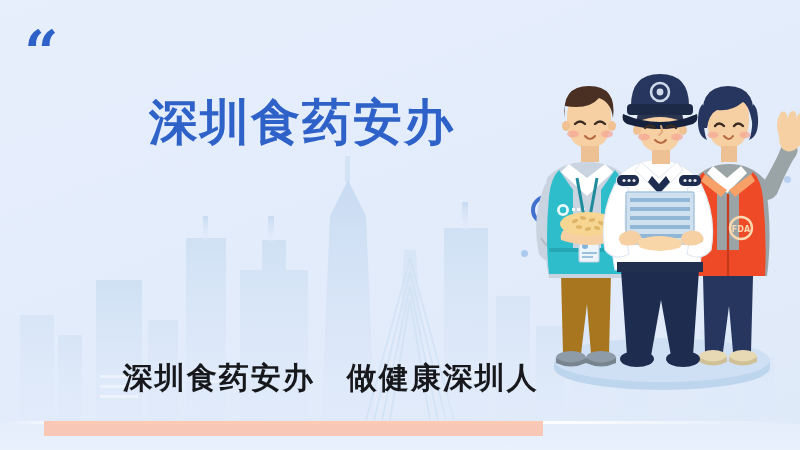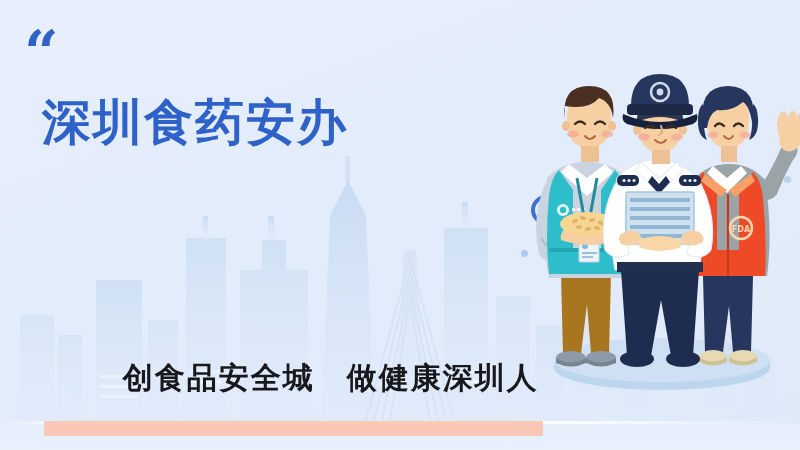--- a/index.html
+++ b/index.html
@@ -75,6 +75,7 @@
     color: #2f62c8;
     letter-spacing: 2px;
     white-space: nowrap;
+    text-align: center;
   }
 
   .subtitle-wrap {

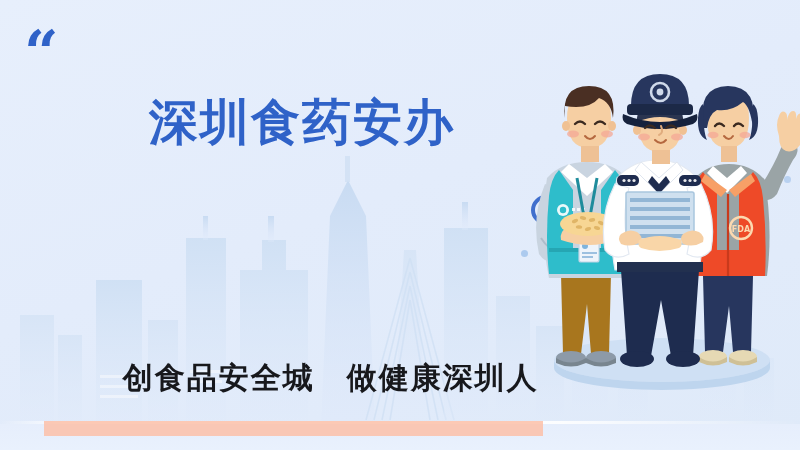--- a/index.html
+++ b/index.html
@@ -202,7 +202,7 @@
   <div class="subtitle-wrap">
     <div class="subtitle">
       <span class="subtitle-highlight"></span>
-      <span style="position:relative;z-index:2;">创食品安全城　做健康深圳人</span>
+      <span style="position:relative;z-index:2;">深圳食药安办　做健康深圳人</span>
     </div>
   </div>
 

